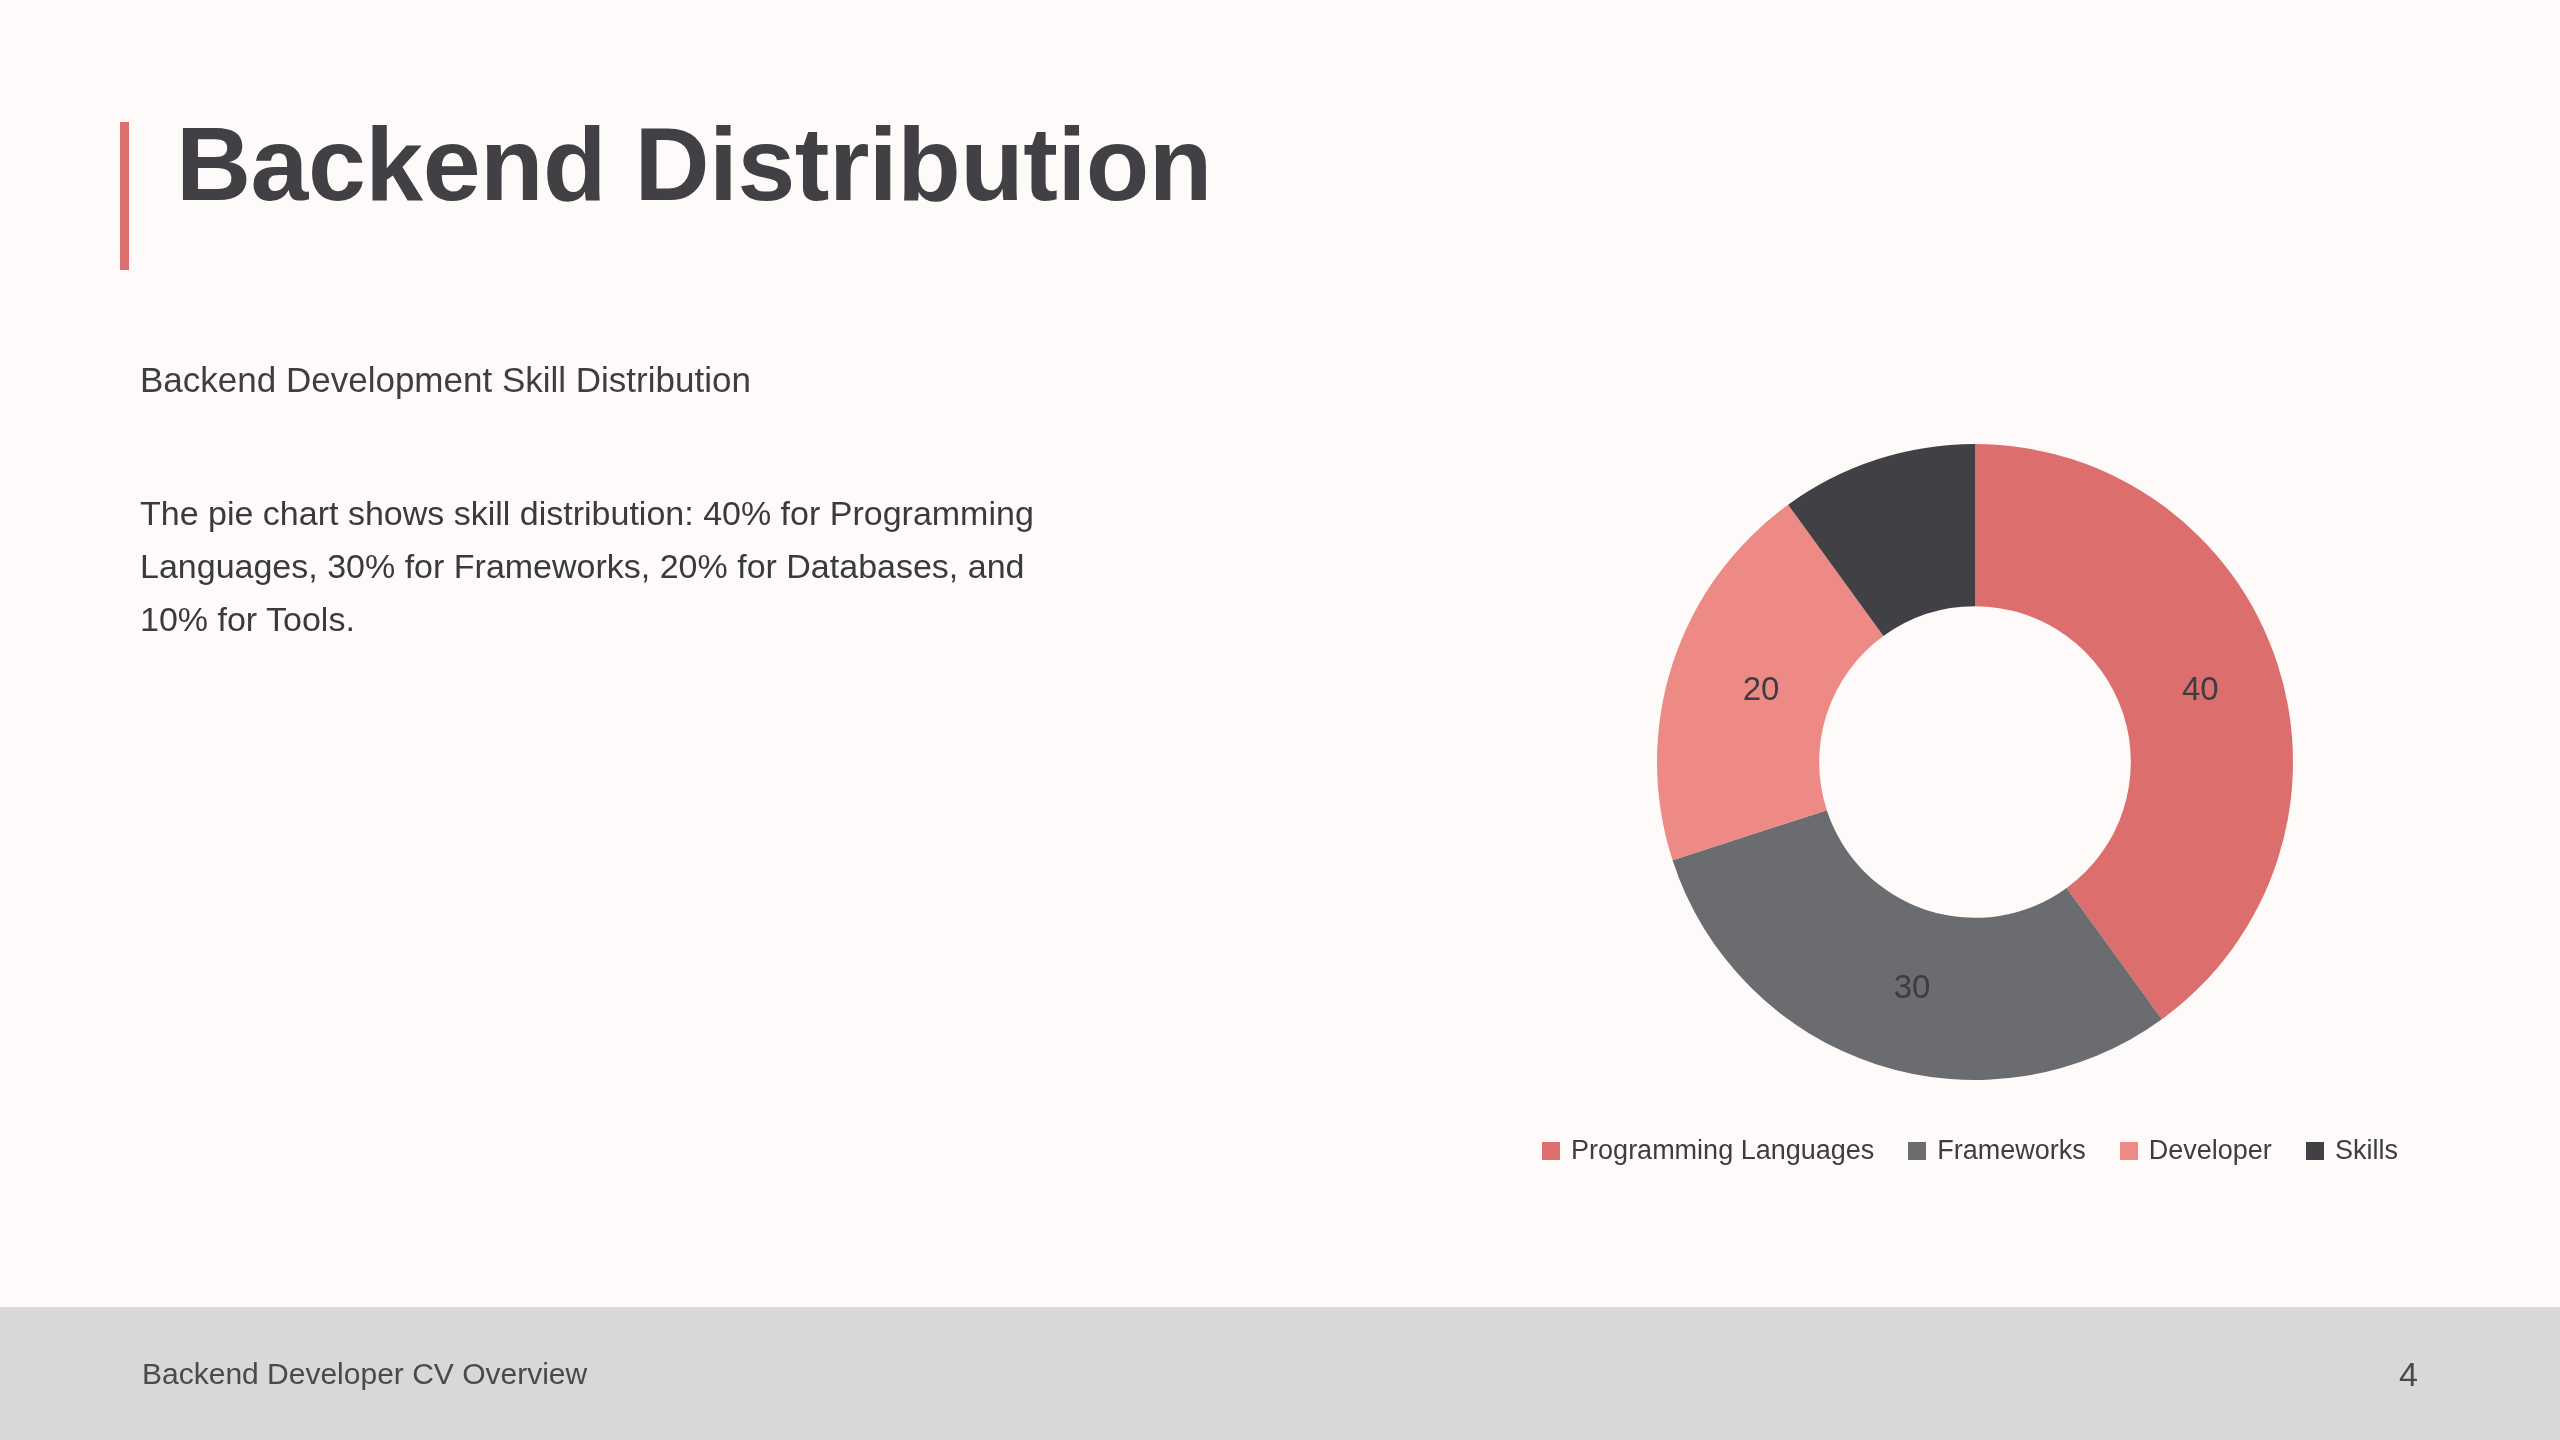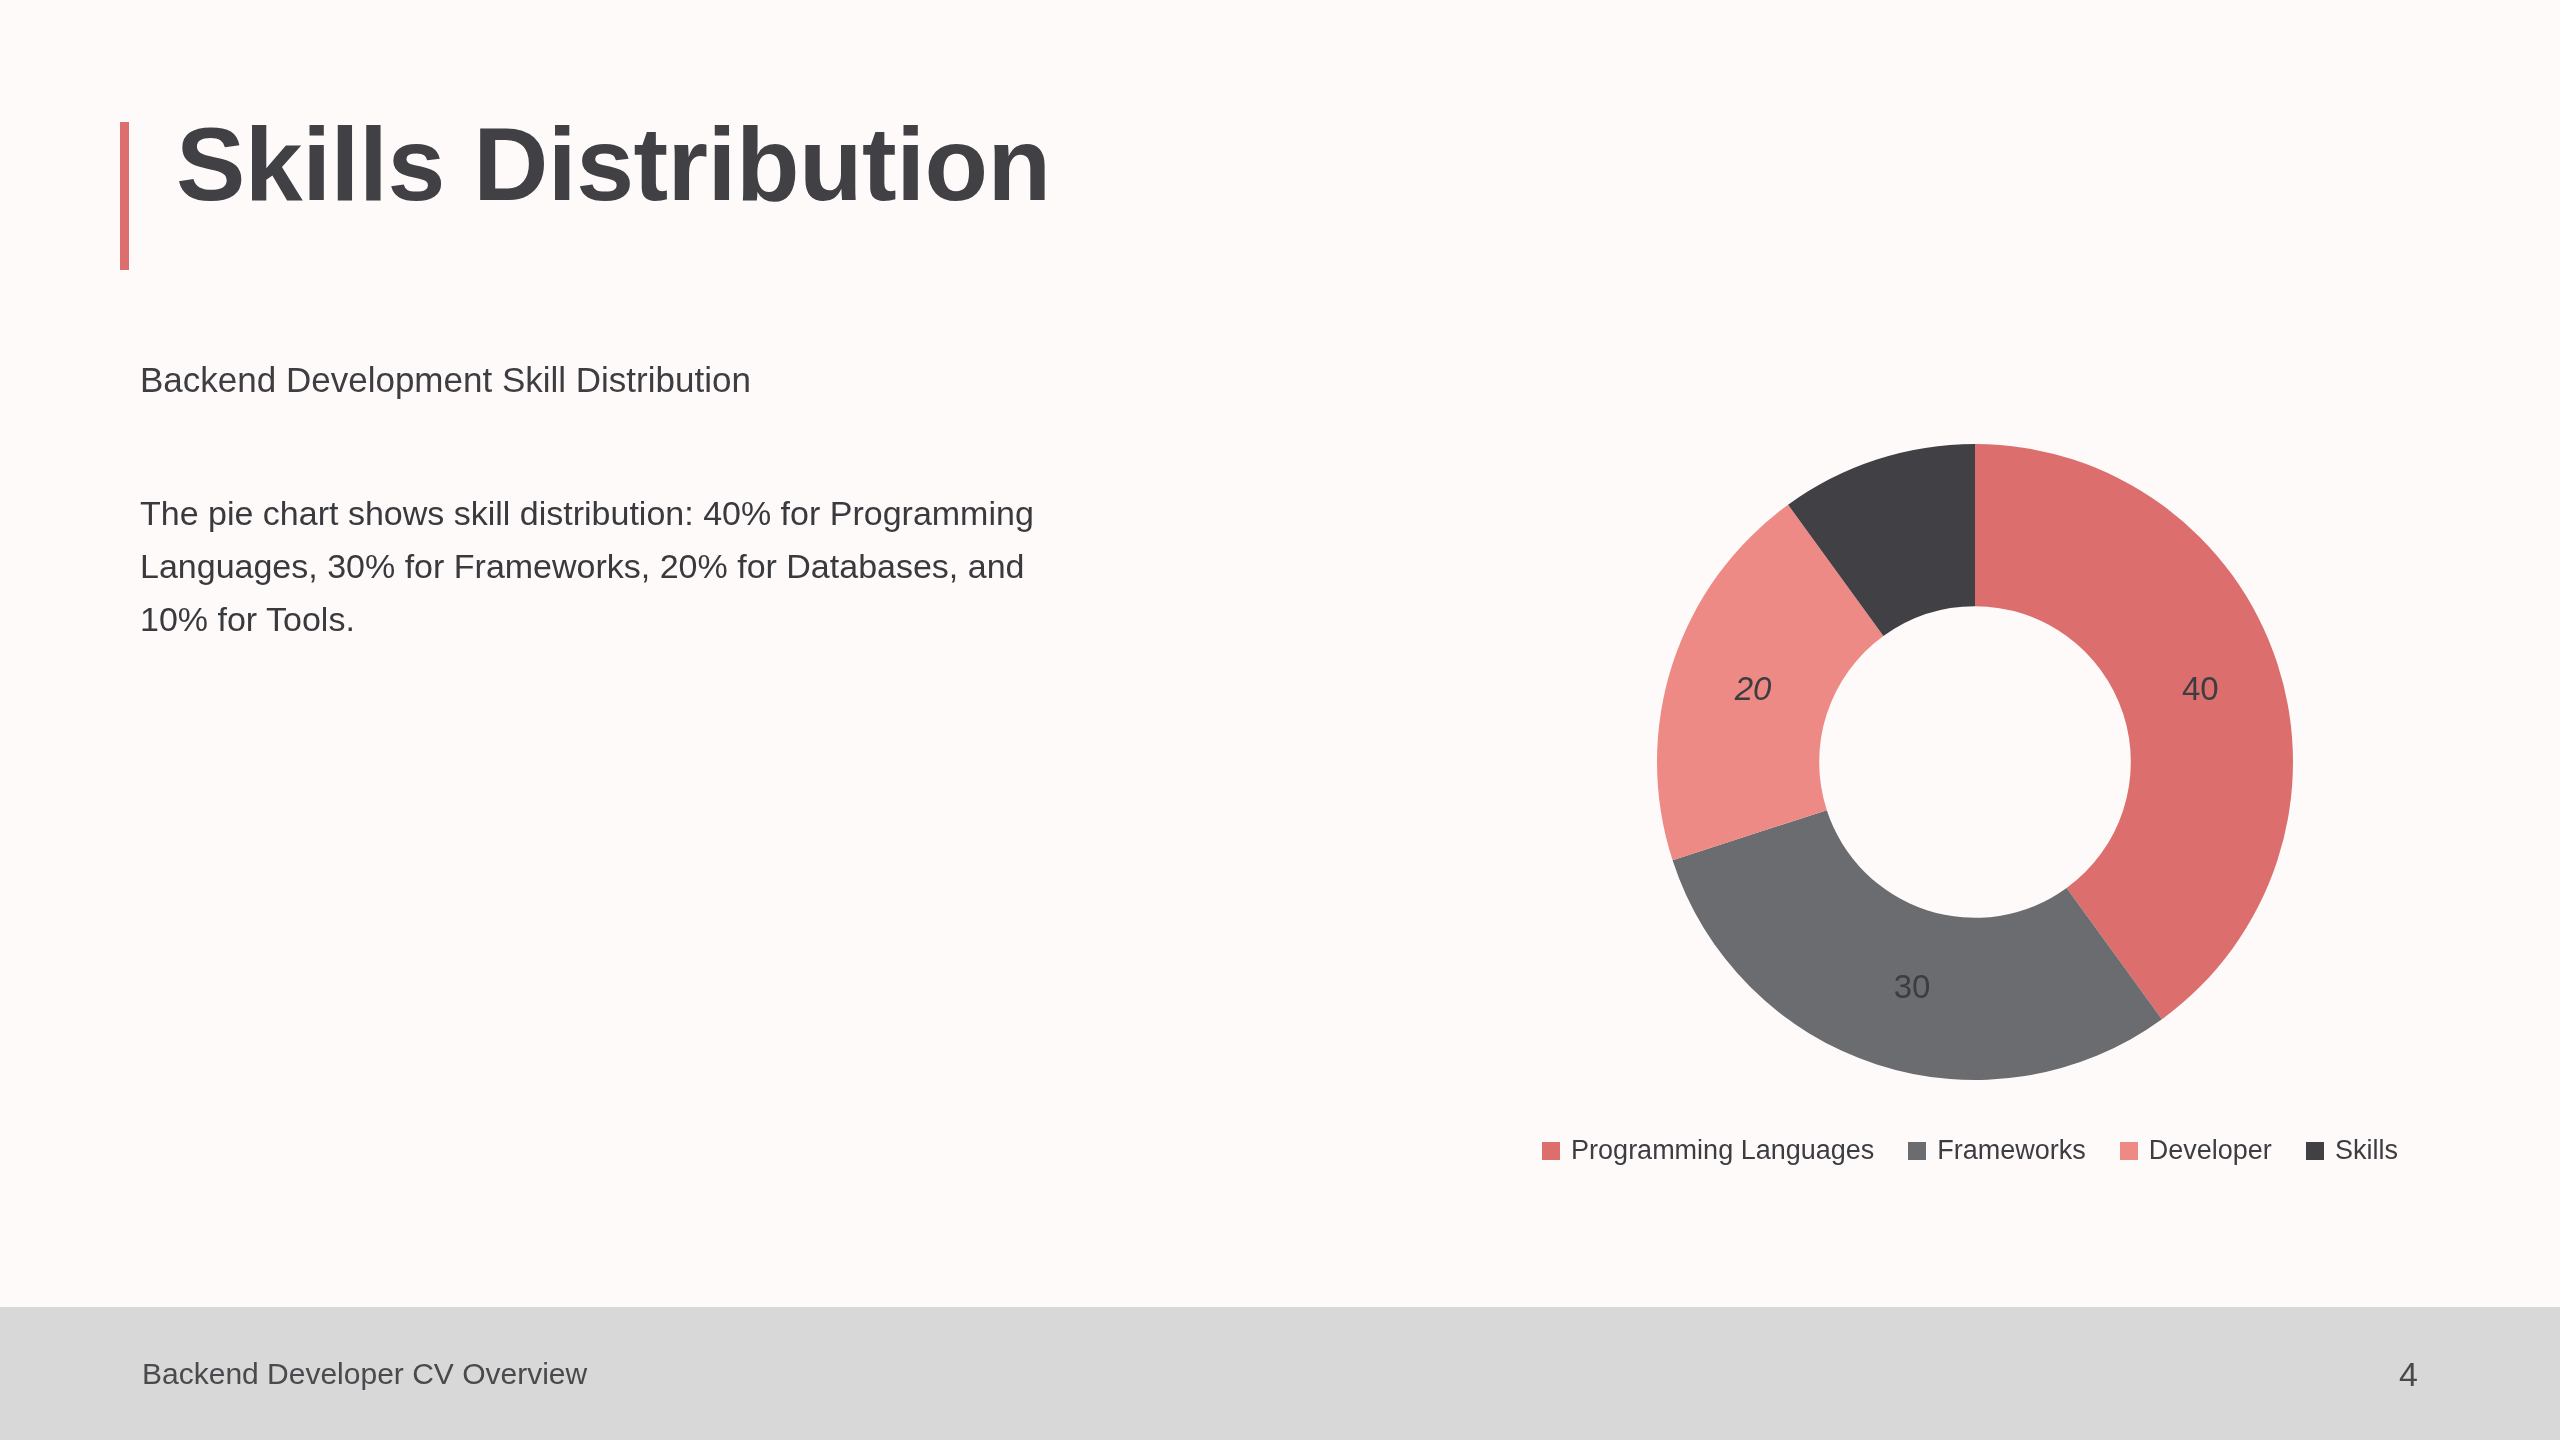--- a/index.html
+++ b/index.html
@@ -137,7 +137,7 @@
 <div id="slide">
 
   <div id="title-accent-bar"></div>
-  <div id="page-title">Skills Distribution</div>
+  <div id="page-title">Backend Distribution</div>
 
   <div id="content-subtitle">Backend Development Skill Distribution</div>
   <div id="content-body">The pie chart shows skill distribution: 40% for Programming Languages, 30% for Frameworks, 20% for Databases, and 10% for Tools.</div>

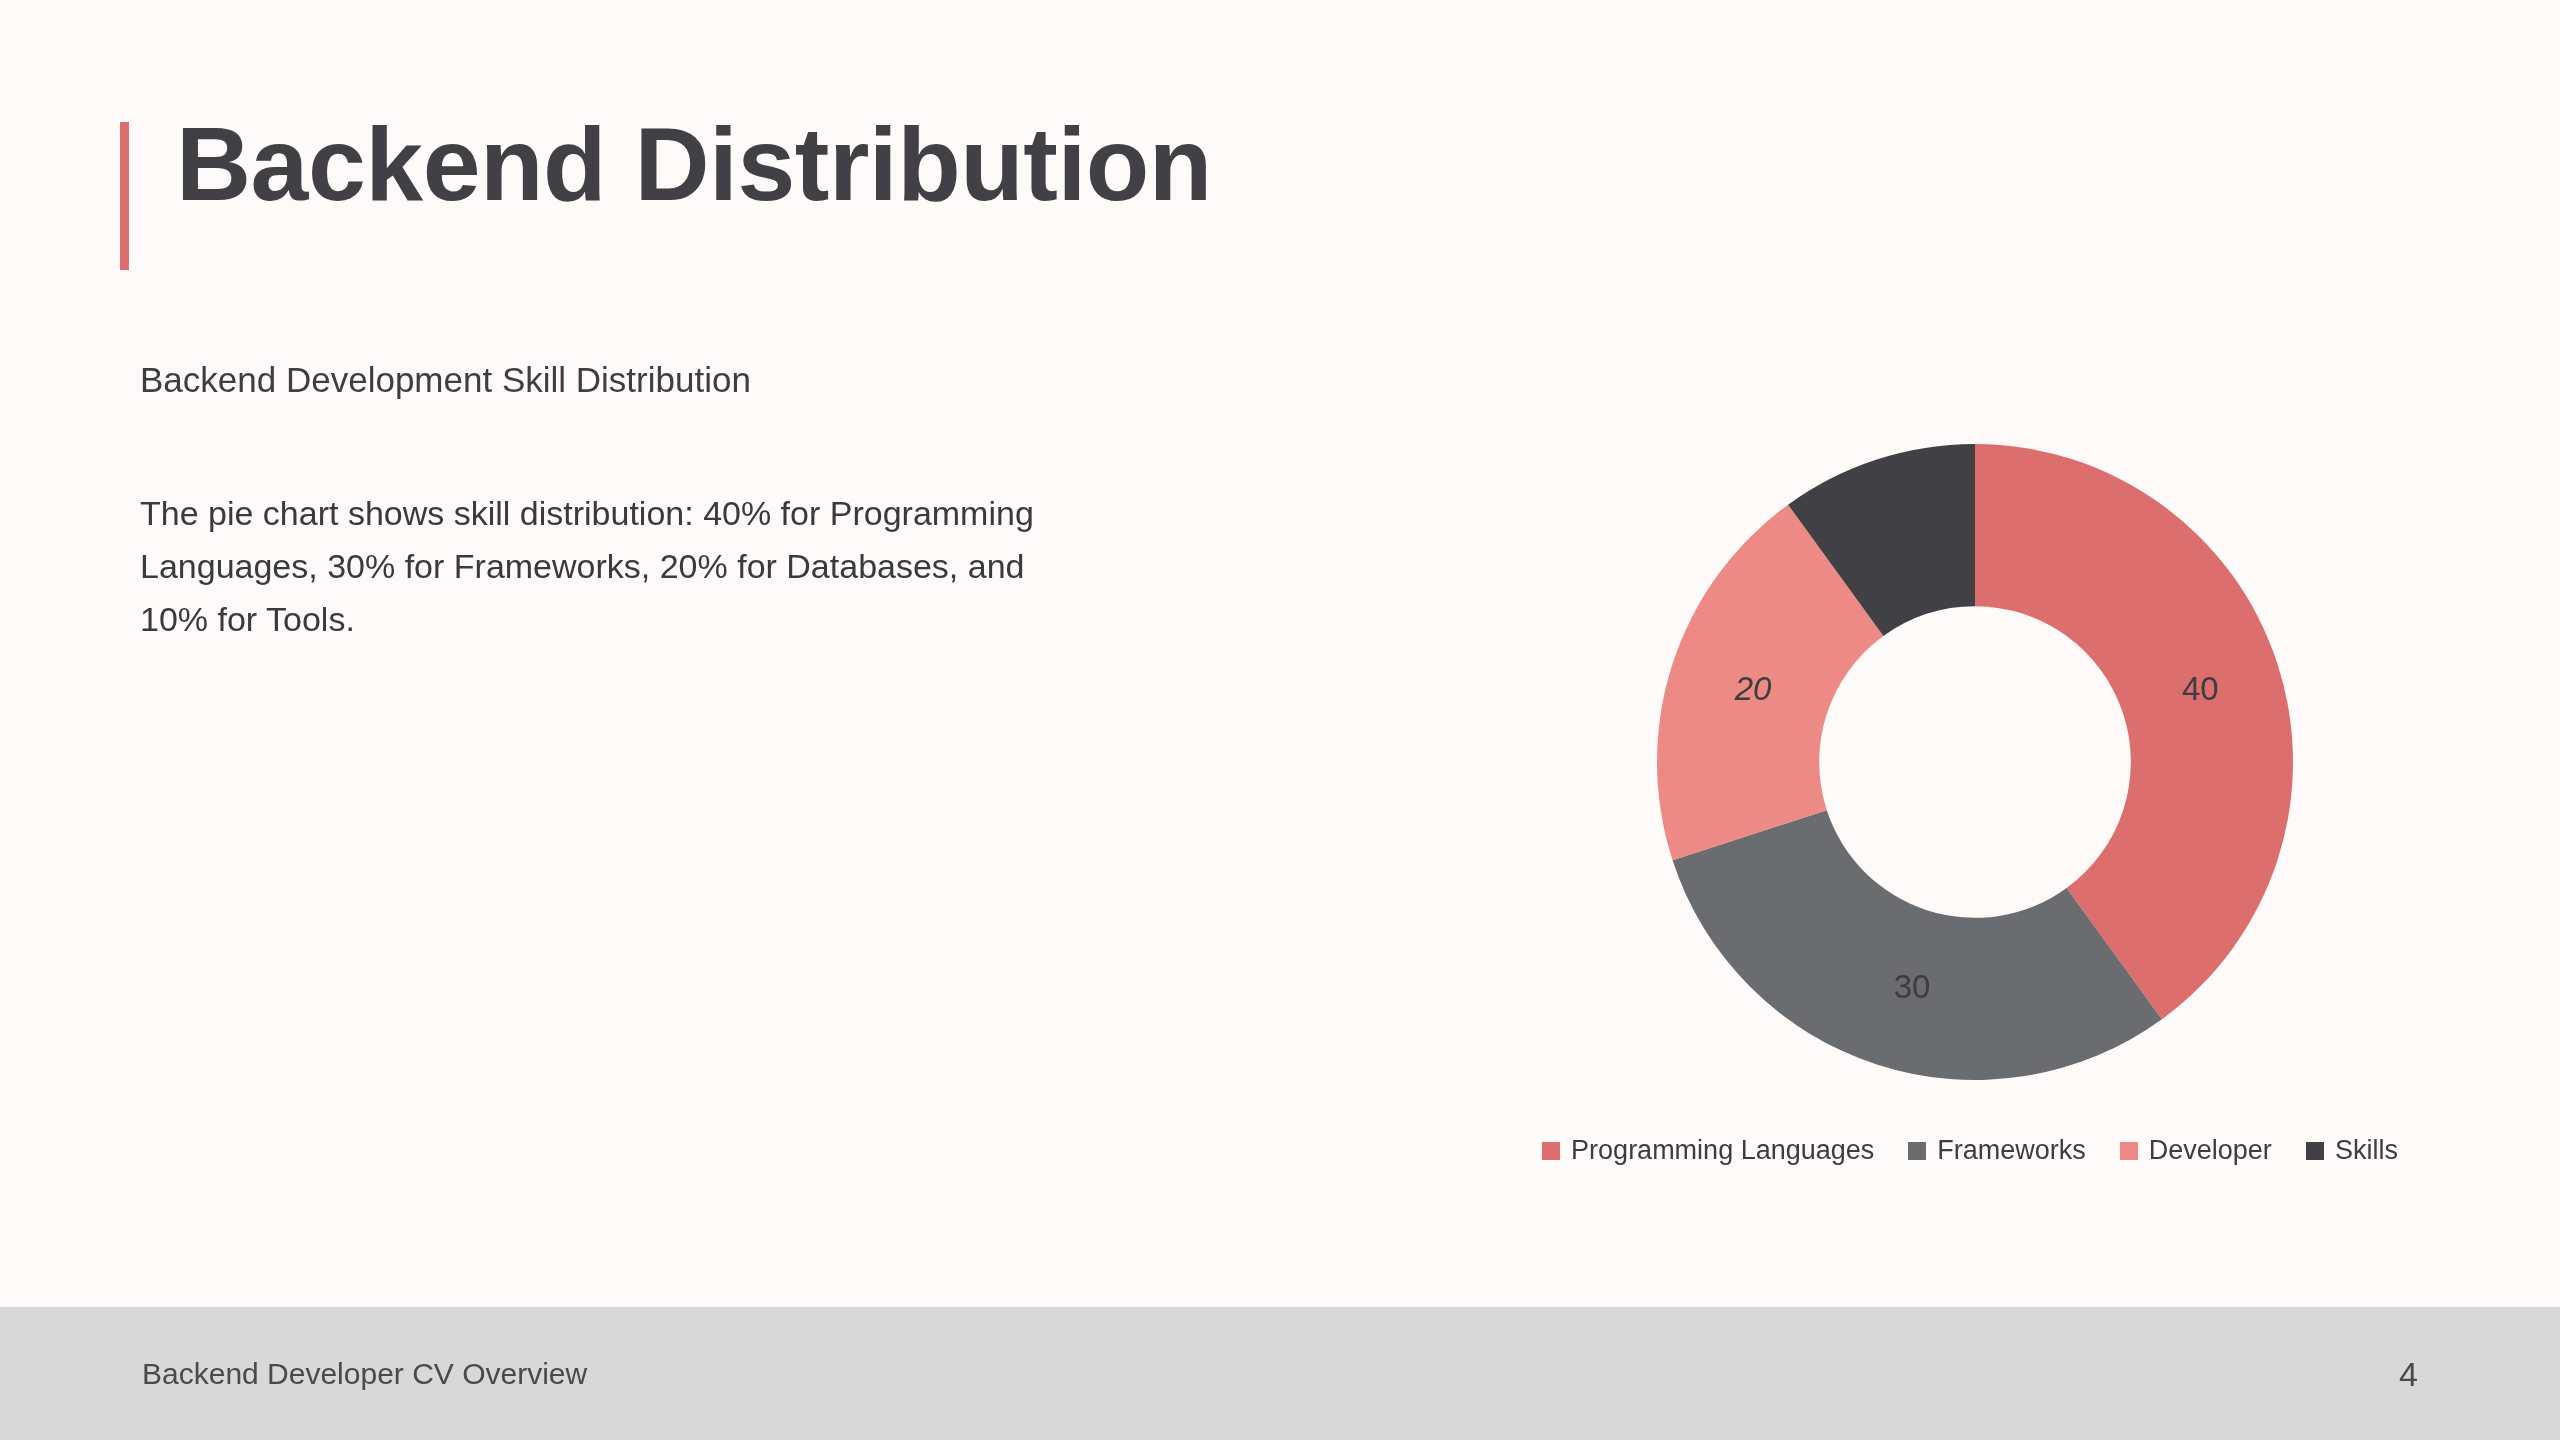--- a/index.html
+++ b/index.html
@@ -153,7 +153,7 @@
       <div id="donut-labels">
           <div class="donut-label" style="left: 565.315px; top: 266.791px;">40</div>
           <div class="donut-label" style="left: 277px; top: 565.315px;">30</div>
-          <div class="donut-label" style="left: 118px; top: 266.791px; font-style: italic;">20</div>
+          <div class="donut-label" style="left: 126px; top: 266.791px;">20</div>
         </div>
     </div>
 

